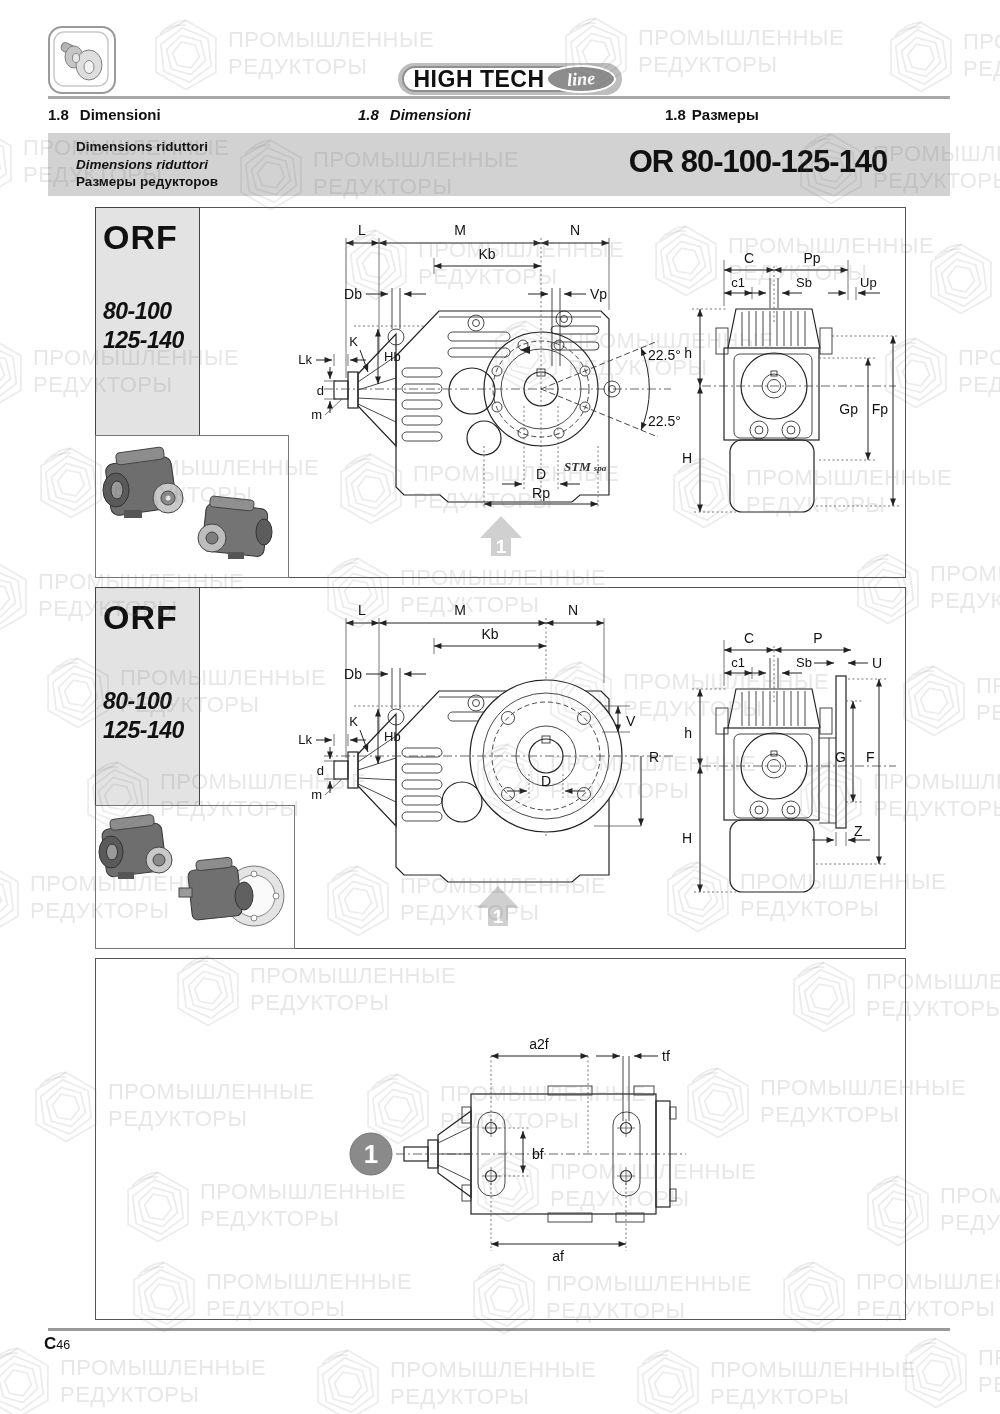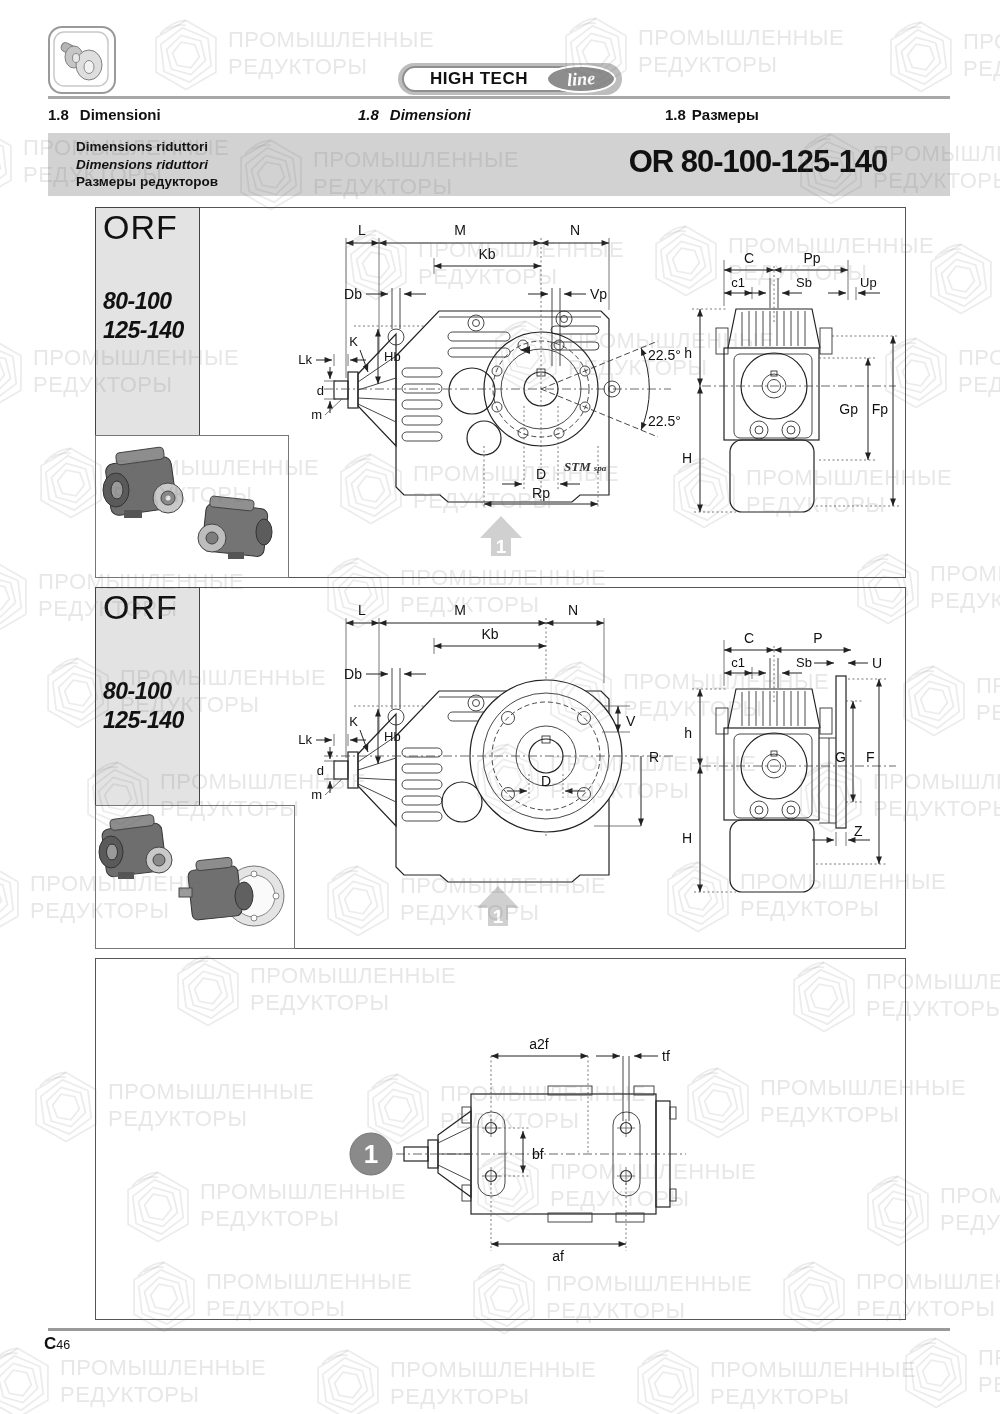--- a/index.html
+++ b/index.html
@@ -19,7 +19,7 @@
   .badge-inner{position:absolute;left:4px;top:3px;width:188px;height:22px;background:#fff;
                border:2px solid #8f8f8f;border-radius:14px;display:flex;align-items:center;
                justify-content:center;}
-  .badge-label{font-size:17px;font-weight:bold;letter-spacing:.5px;color:#111;padding-right:38px;}
+  .badge-label{font-size:23px;font-weight:bold;letter-spacing:.5px;color:#111;padding-right:38px;}
   .badge-ellipse{position:absolute;right:6px;top:2px;width:70px;height:28px;background:#8d8d8d;
                  border:2px solid #fff;border-radius:50%;display:flex;align-items:center;
                  justify-content:center;box-sizing:border-box;}

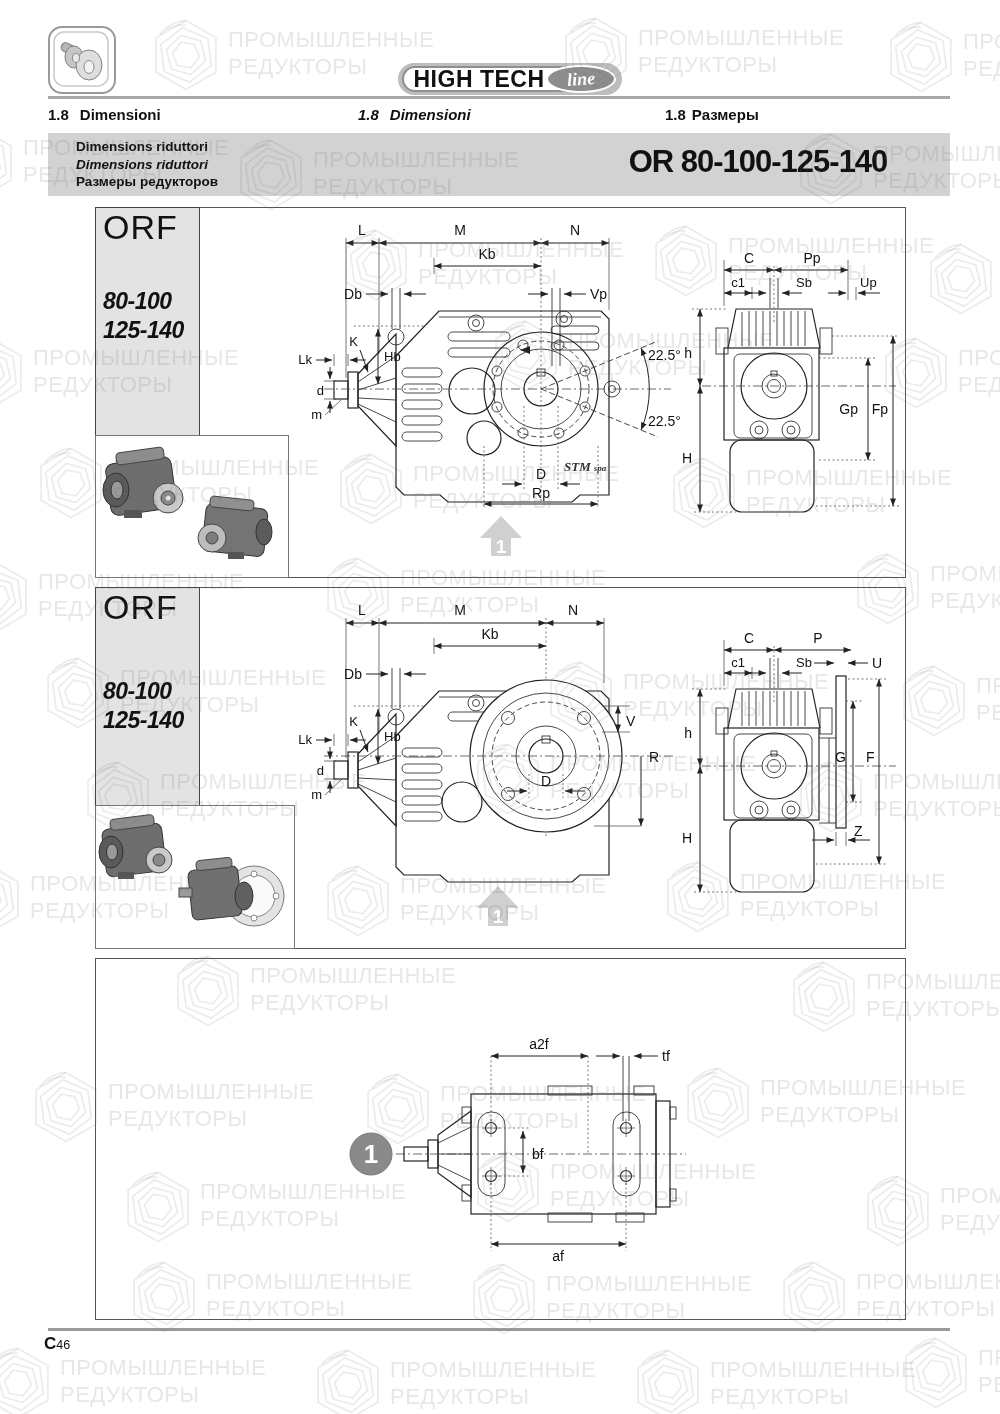--- a/index.html
+++ b/index.html
@@ -35,7 +35,7 @@
   
   .panel{position:absolute;left:95px;width:809px;border:1px solid #555;background:transparent;z-index:1;}
   .sizebox{position:absolute;left:-1px;top:-1px;width:103px;background:#e3e3e3;border:1px solid #444;}
-  .sizebox .series{font-size:34px;font-weight:normal;letter-spacing:1px;padding:0 0 0 7px;}
+  .sizebox .series{font-size:34px;font-weight:bold;letter-spacing:1px;padding:10px 0 0 7px;}
   .sizebox .sizes{padding-left:7px;font-size:23px;font-weight:bold;letter-spacing:-.5px;line-height:29px;font-style:italic;}
   .prodbox{position:absolute;border:1px solid #777;background:transparent;}
   .panel > svg.draw{position:absolute;left:0;top:0;}

